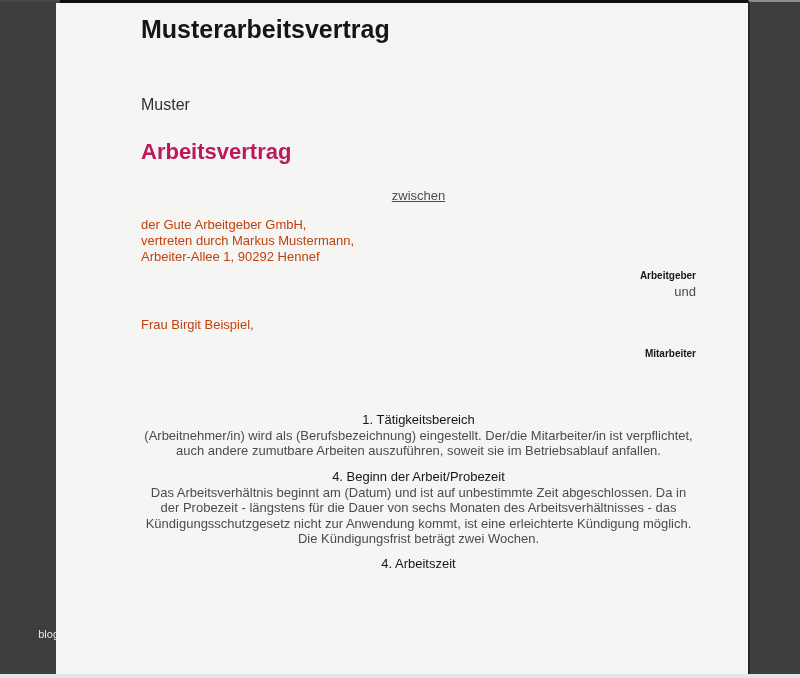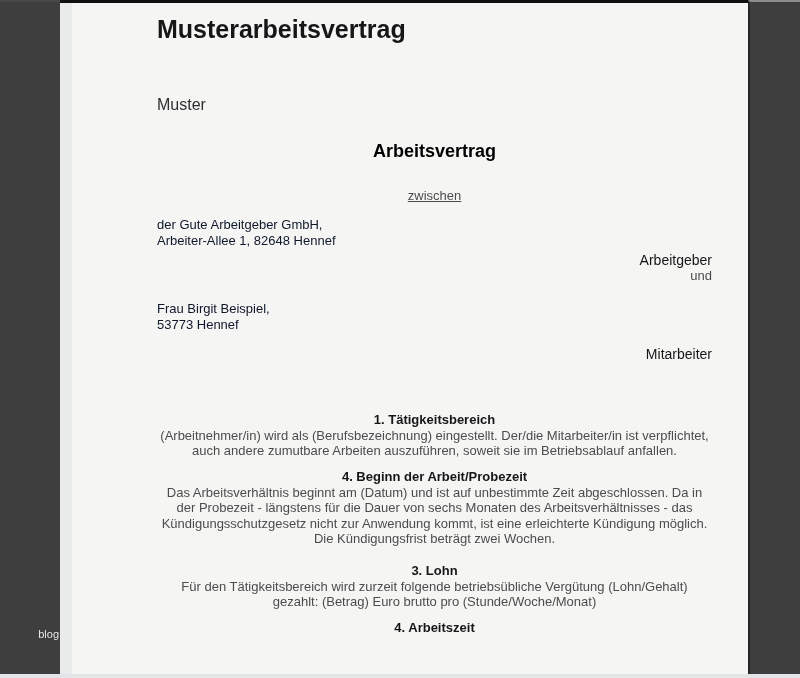--- a/index.html
+++ b/index.html
@@ -41,7 +41,7 @@
     background: #e2e4e6;
   }
   .document {
-    position: absolute; left: 72px; top: 3px;
+    position: absolute; left: 56px; top: 3px;
     width: 720px; height: 671px;
     background: #f5f5f4;
     box-sizing: border-box;

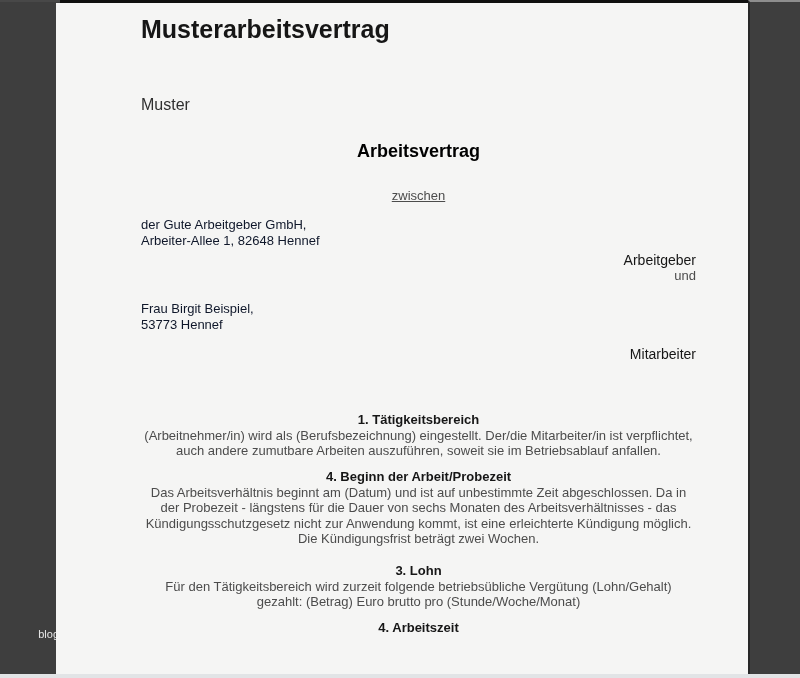--- a/index.html
+++ b/index.html
@@ -62,10 +62,9 @@
   }
   .contract-title {
     margin-top: 27px;
-    text-align: center;
-    font-size: 18px; font-weight: bold;
+    font-size: 22px; font-weight: bold;
     line-height: 21px;
-    color: #000000;
+    color: #be185d;
   }
   .zwischen-label {
     margin-top: 26px;

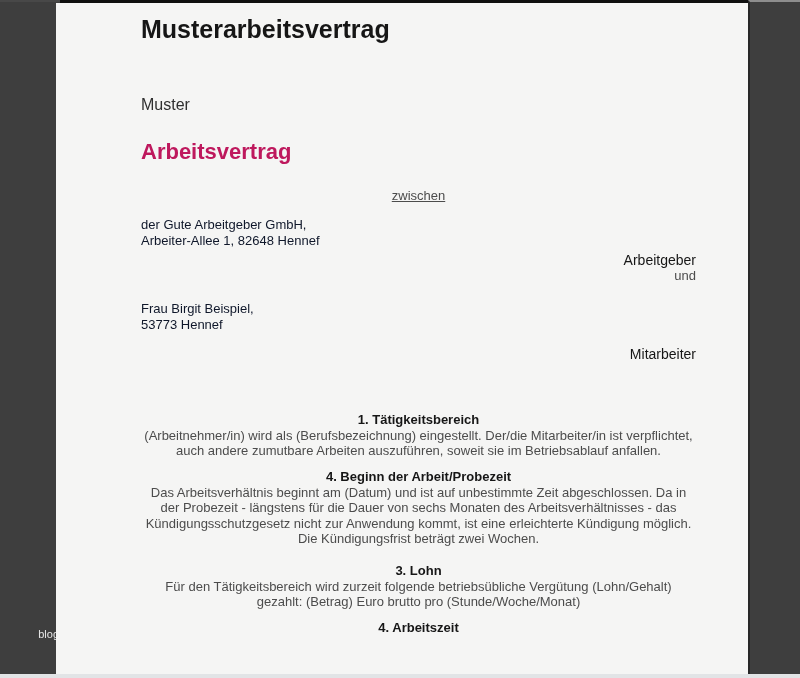--- a/index.html
+++ b/index.html
@@ -74,7 +74,7 @@
     text-decoration: underline;
   }
   .address-block {
-    font-size: 13px; color: #0f172a;
+    font-size: 13px; color: #c2410c;
     line-height: 16px;
   }
   .employer-block { margin-top: 14px; }

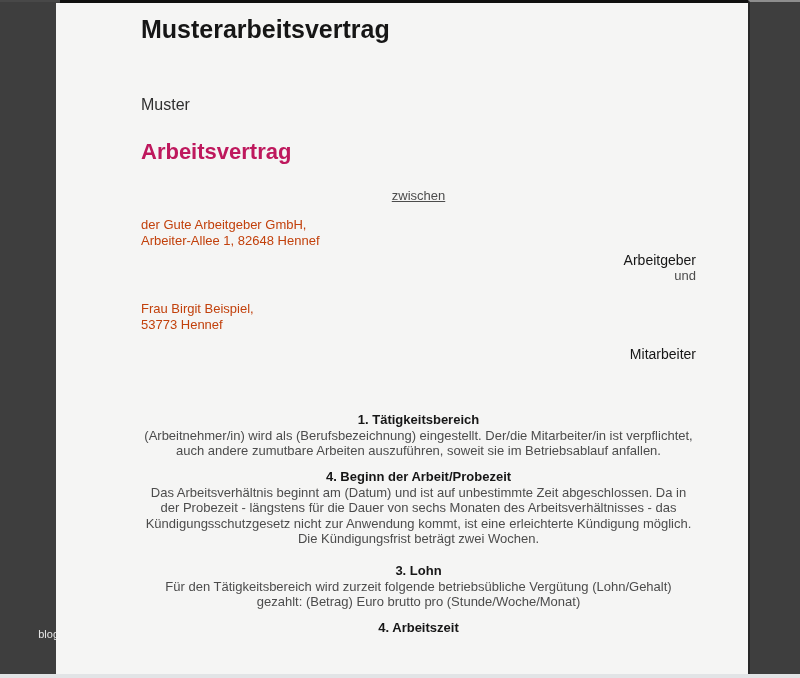--- a/index.html
+++ b/index.html
@@ -132,6 +132,7 @@
 
     <div class="address-block employer-block">
       <div>der Gute Arbeitgeber GmbH,</div>
+      <div>vertreten durch Markus Mustermann,</div>
       <div>Arbeiter-Allee 1, 82648 Hennef</div>
     </div>
 

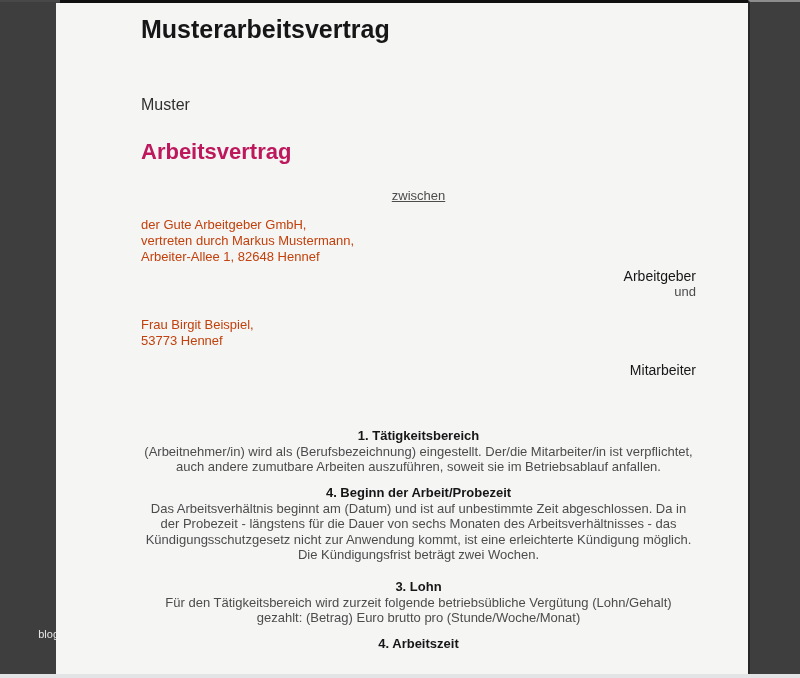--- a/index.html
+++ b/index.html
@@ -133,7 +133,7 @@
     <div class="address-block employer-block">
       <div>der Gute Arbeitgeber GmbH,</div>
       <div>vertreten durch Markus Mustermann,</div>
-      <div>Arbeiter-Allee 1, 82648 Hennef</div>
+      <div>Arbeiter-Allee 1, 90292 Hennef</div>
     </div>
 
     <div class="role-label role-employer">Arbeitgeber</div>

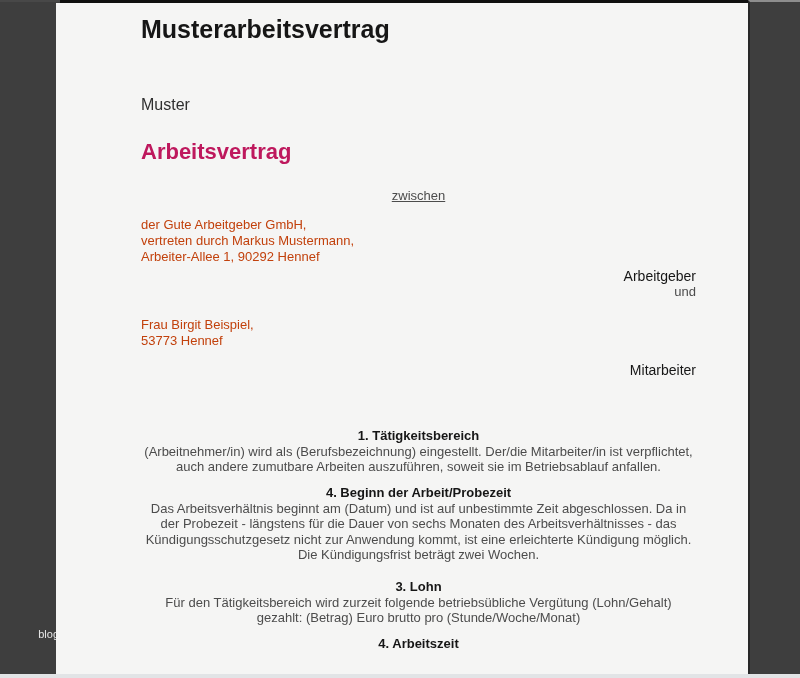--- a/index.html
+++ b/index.html
@@ -81,7 +81,7 @@
   .employee-block { margin-top: 17px; }
   .role-label {
     text-align: right;
-    font-size: 14px; font-weight: normal;
+    font-size: 10px; font-weight: bold;
     color: #161616;
     line-height: 16px;
   }

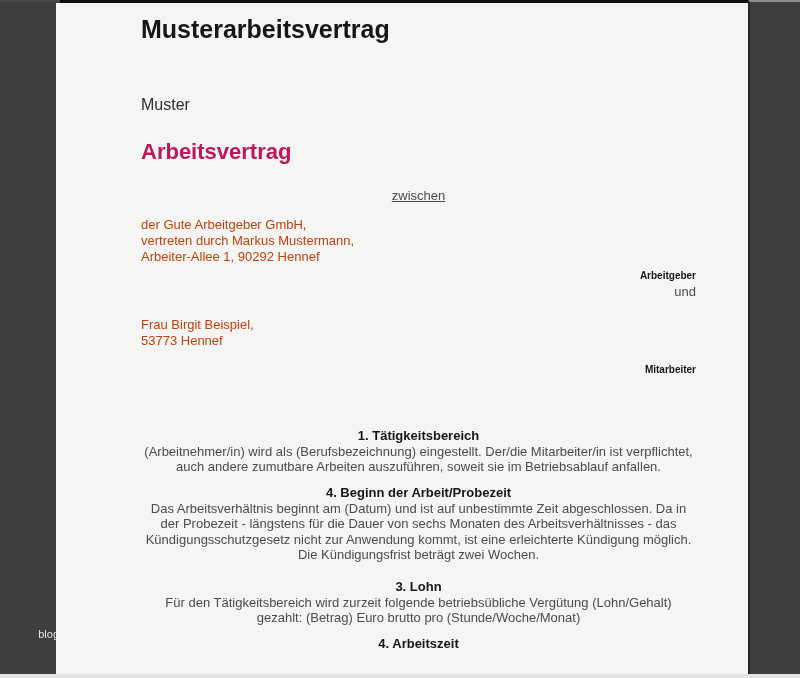--- a/index.html
+++ b/index.html
@@ -142,7 +142,6 @@
 
     <div class="address-block employee-block">
       <div>Frau Birgit Beispiel,</div>
-      <div>53773 Hennef</div>
     </div>
 
     <div class="role-label role-employee">Mitarbeiter</div>

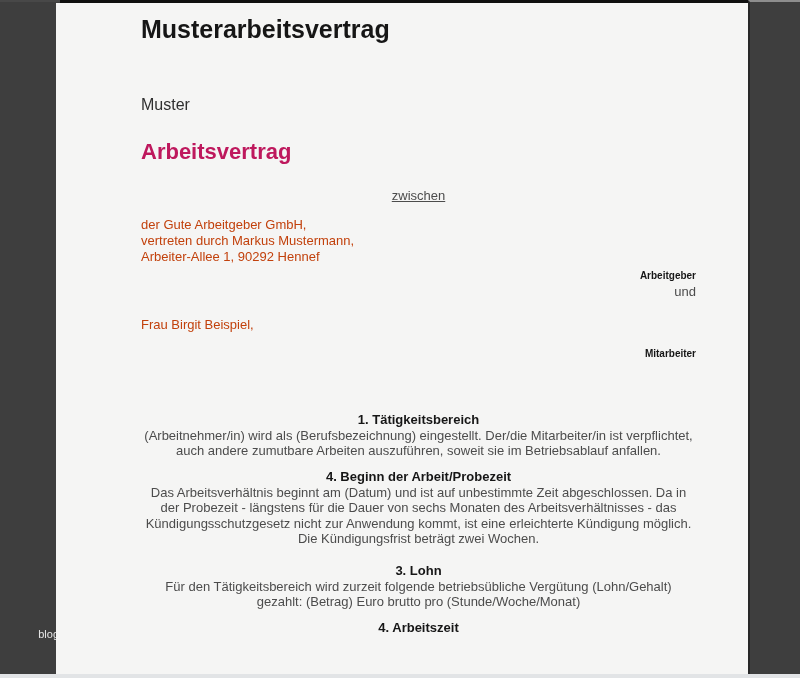--- a/index.html
+++ b/index.html
@@ -100,7 +100,7 @@
   .section-4 { margin-top: 10px; }
   .section-heading {
     text-align: center;
-    font-size: 13px; font-weight: bold;
+    font-size: 13px; font-weight: normal;
     color: #161616;
     line-height: 15.5px;
   }

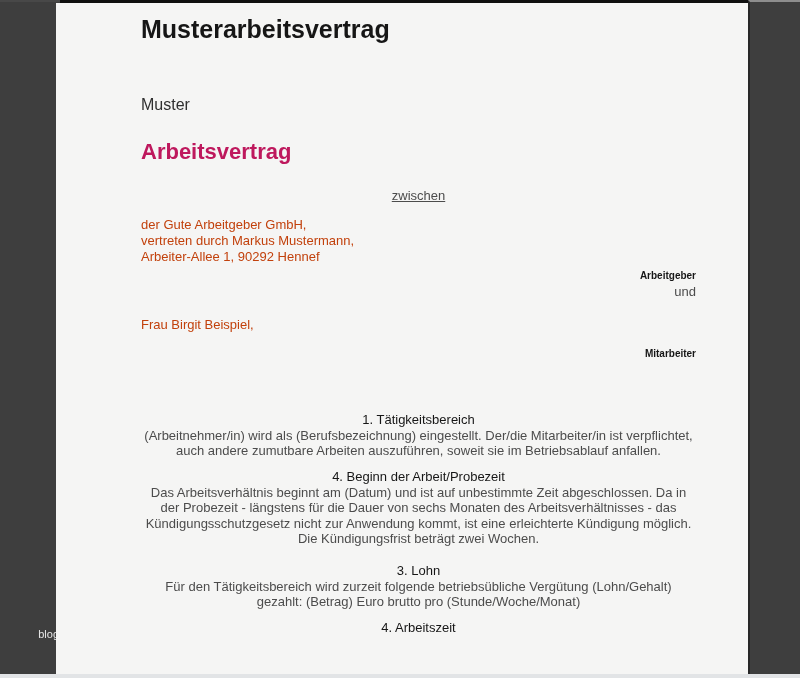--- a/index.html
+++ b/index.html
@@ -158,10 +158,6 @@
         <div class="section-body">Das Arbeitsverhältnis beginnt am (Datum) und ist auf unbestimmte Zeit abgeschlossen. Da in der Probezeit - längstens für die Dauer von sechs Monaten des Arbeitsverhältnisses - das Kündigungsschutzgesetz nicht zur Anwendung kommt, ist eine erleichterte Kündigung möglich. Die Kündigungsfrist beträgt zwei Wochen.</div>
       </div>
 
-      <div class="section section-3">
-        <div class="section-heading">3. Lohn</div>
-        <div class="section-body">Für den Tätigkeitsbereich wird zurzeit folgende betriebsübliche Vergütung (Lohn/Gehalt) gezahlt: (Betrag) Euro brutto pro (Stunde/Woche/Monat)</div>
-      </div>
 
       <div class="section section-4">
         <div class="section-heading">4. Arbeitszeit</div>

